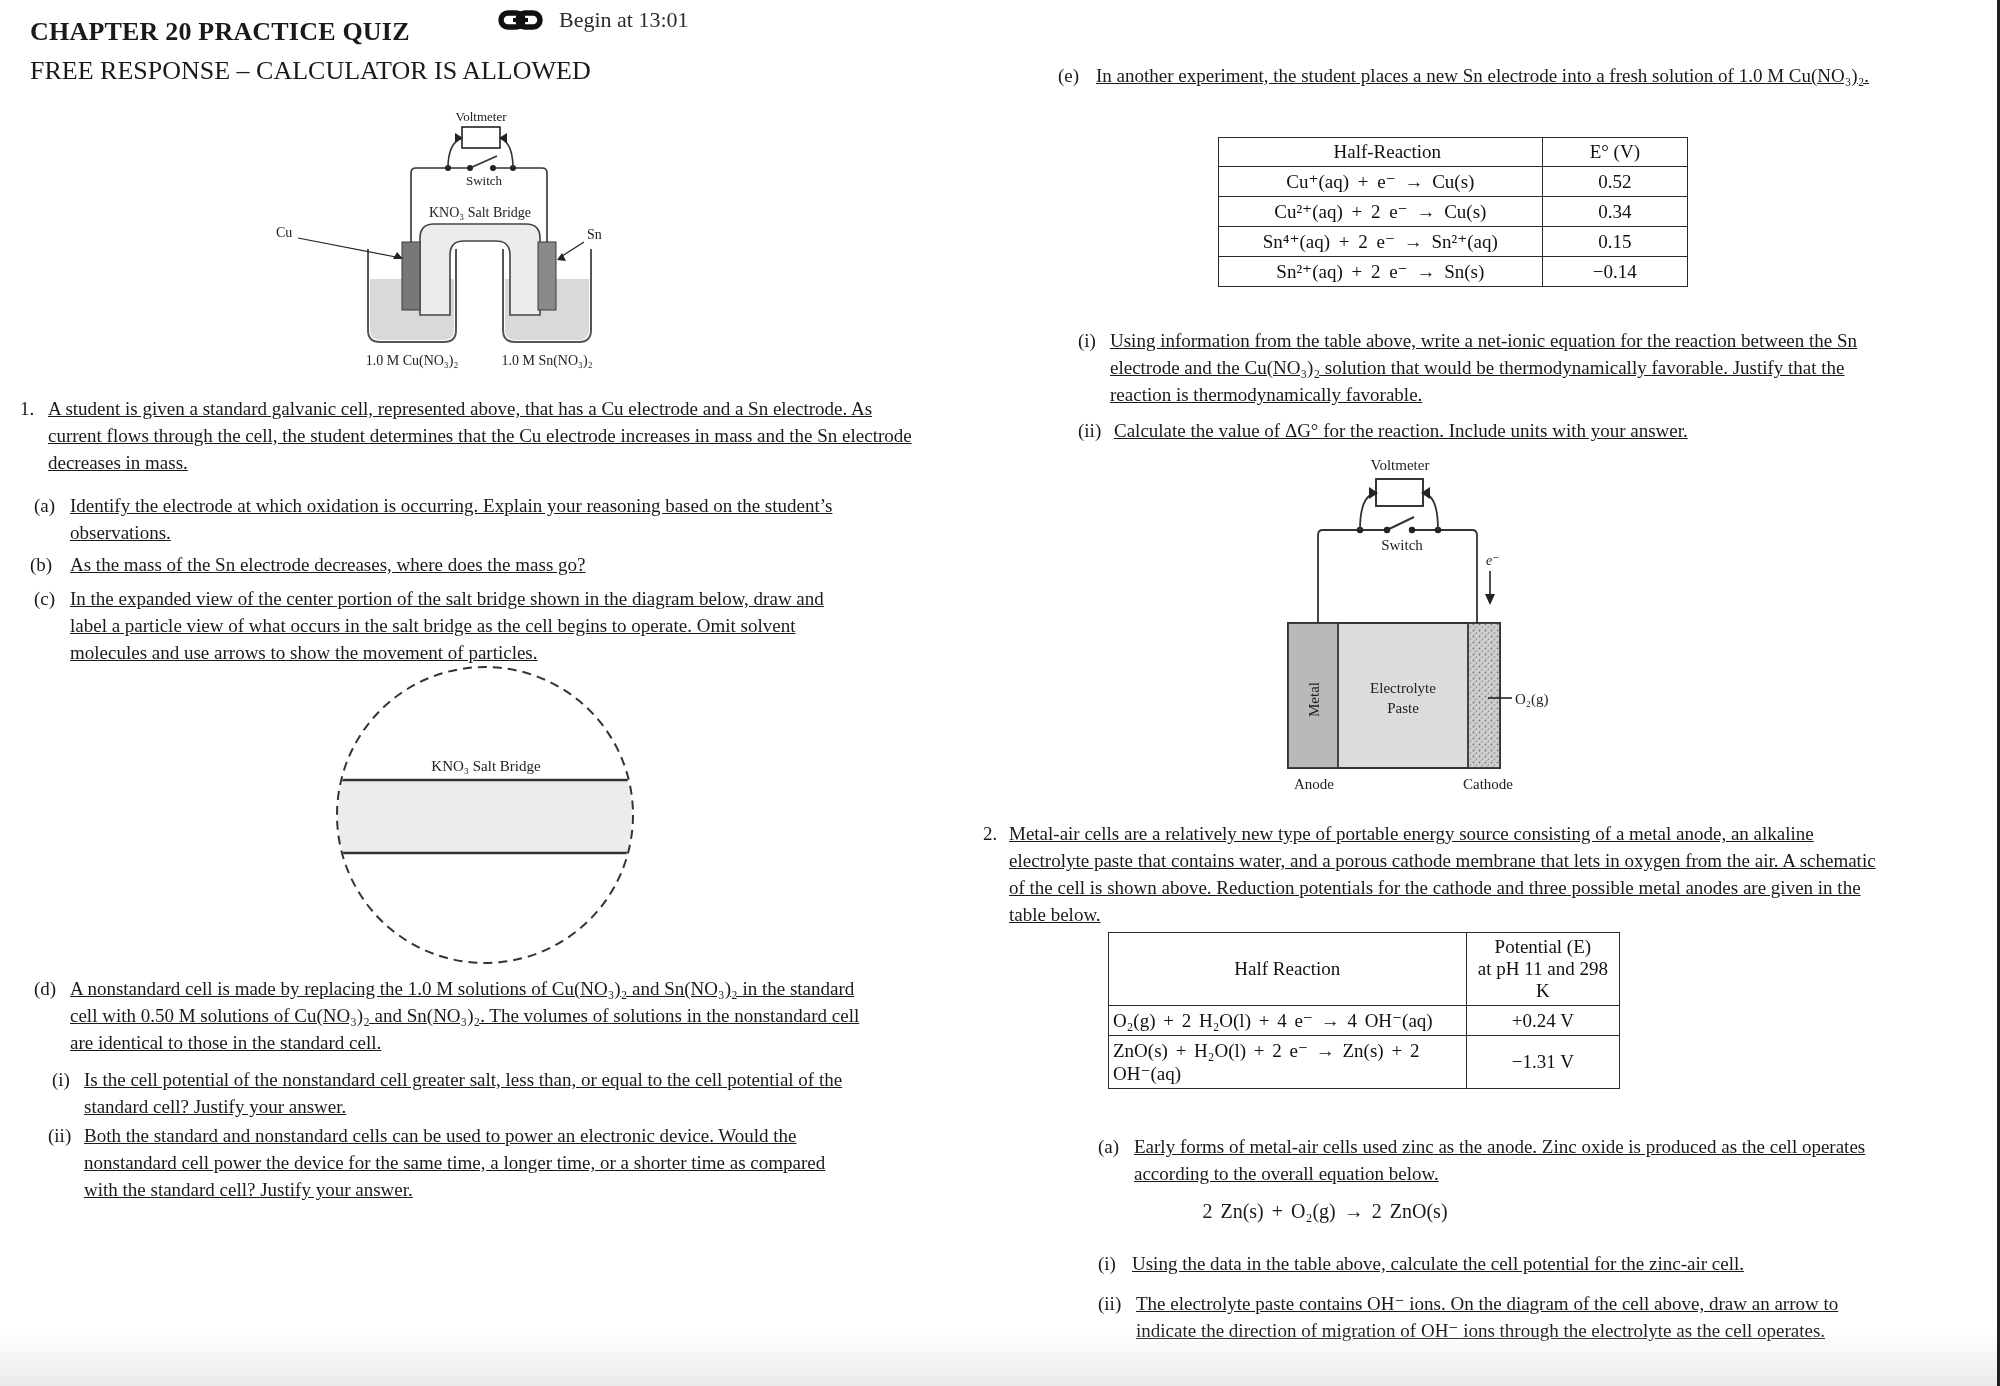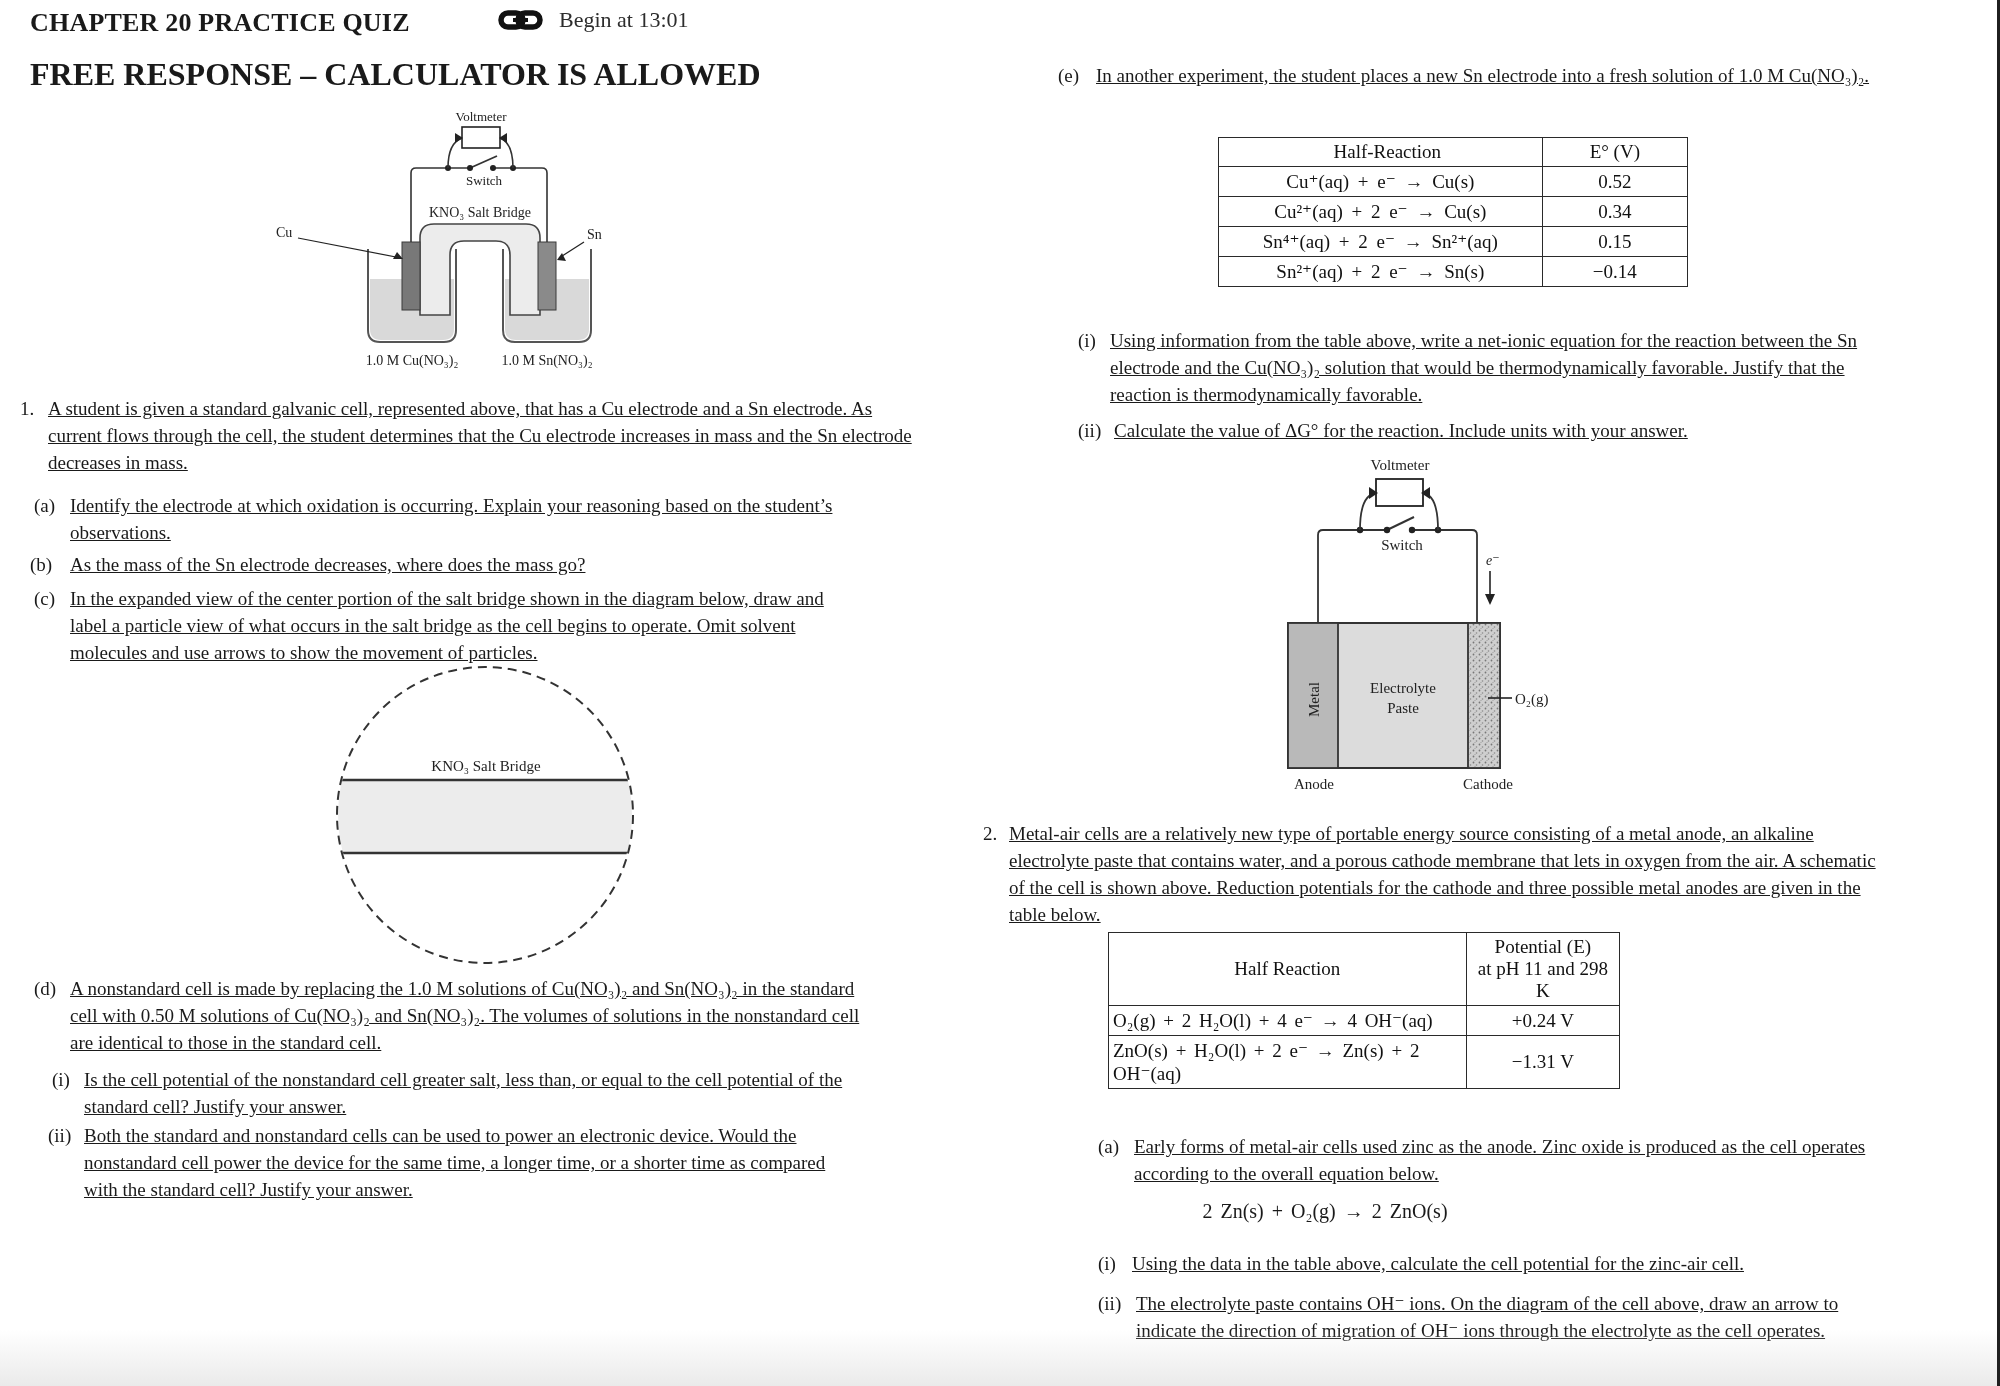--- a/index.html
+++ b/index.html
@@ -10,7 +10,7 @@
   .page-right-edge{position:absolute;top:0;right:0;width:3px;height:100%;background:#1f1f1f;}
   .page-bottom-fade{position:absolute;left:0;bottom:0;width:100%;height:56px;
     background:linear-gradient(180deg,rgba(236,236,236,0) 0%,#eaeaea 100%);}
-  .doc-title{position:absolute;left:30px;top:8px;font-size:26px;font-weight:bold;letter-spacing:.2px;}
+  .doc-title{position:absolute;left:30px;top:17px;font-size:26px;font-weight:bold;letter-spacing:.2px;}
   .section-heading{position:absolute;left:30px;top:56px;font-size:32px;font-weight:bold;}
   .link-row{position:absolute;left:497px;top:5px;display:flex;align-items:center;gap:16px;}
   .begin-label{font-family:Liberation Serif, serif;font-size:22px;color:#2d2d2d;}

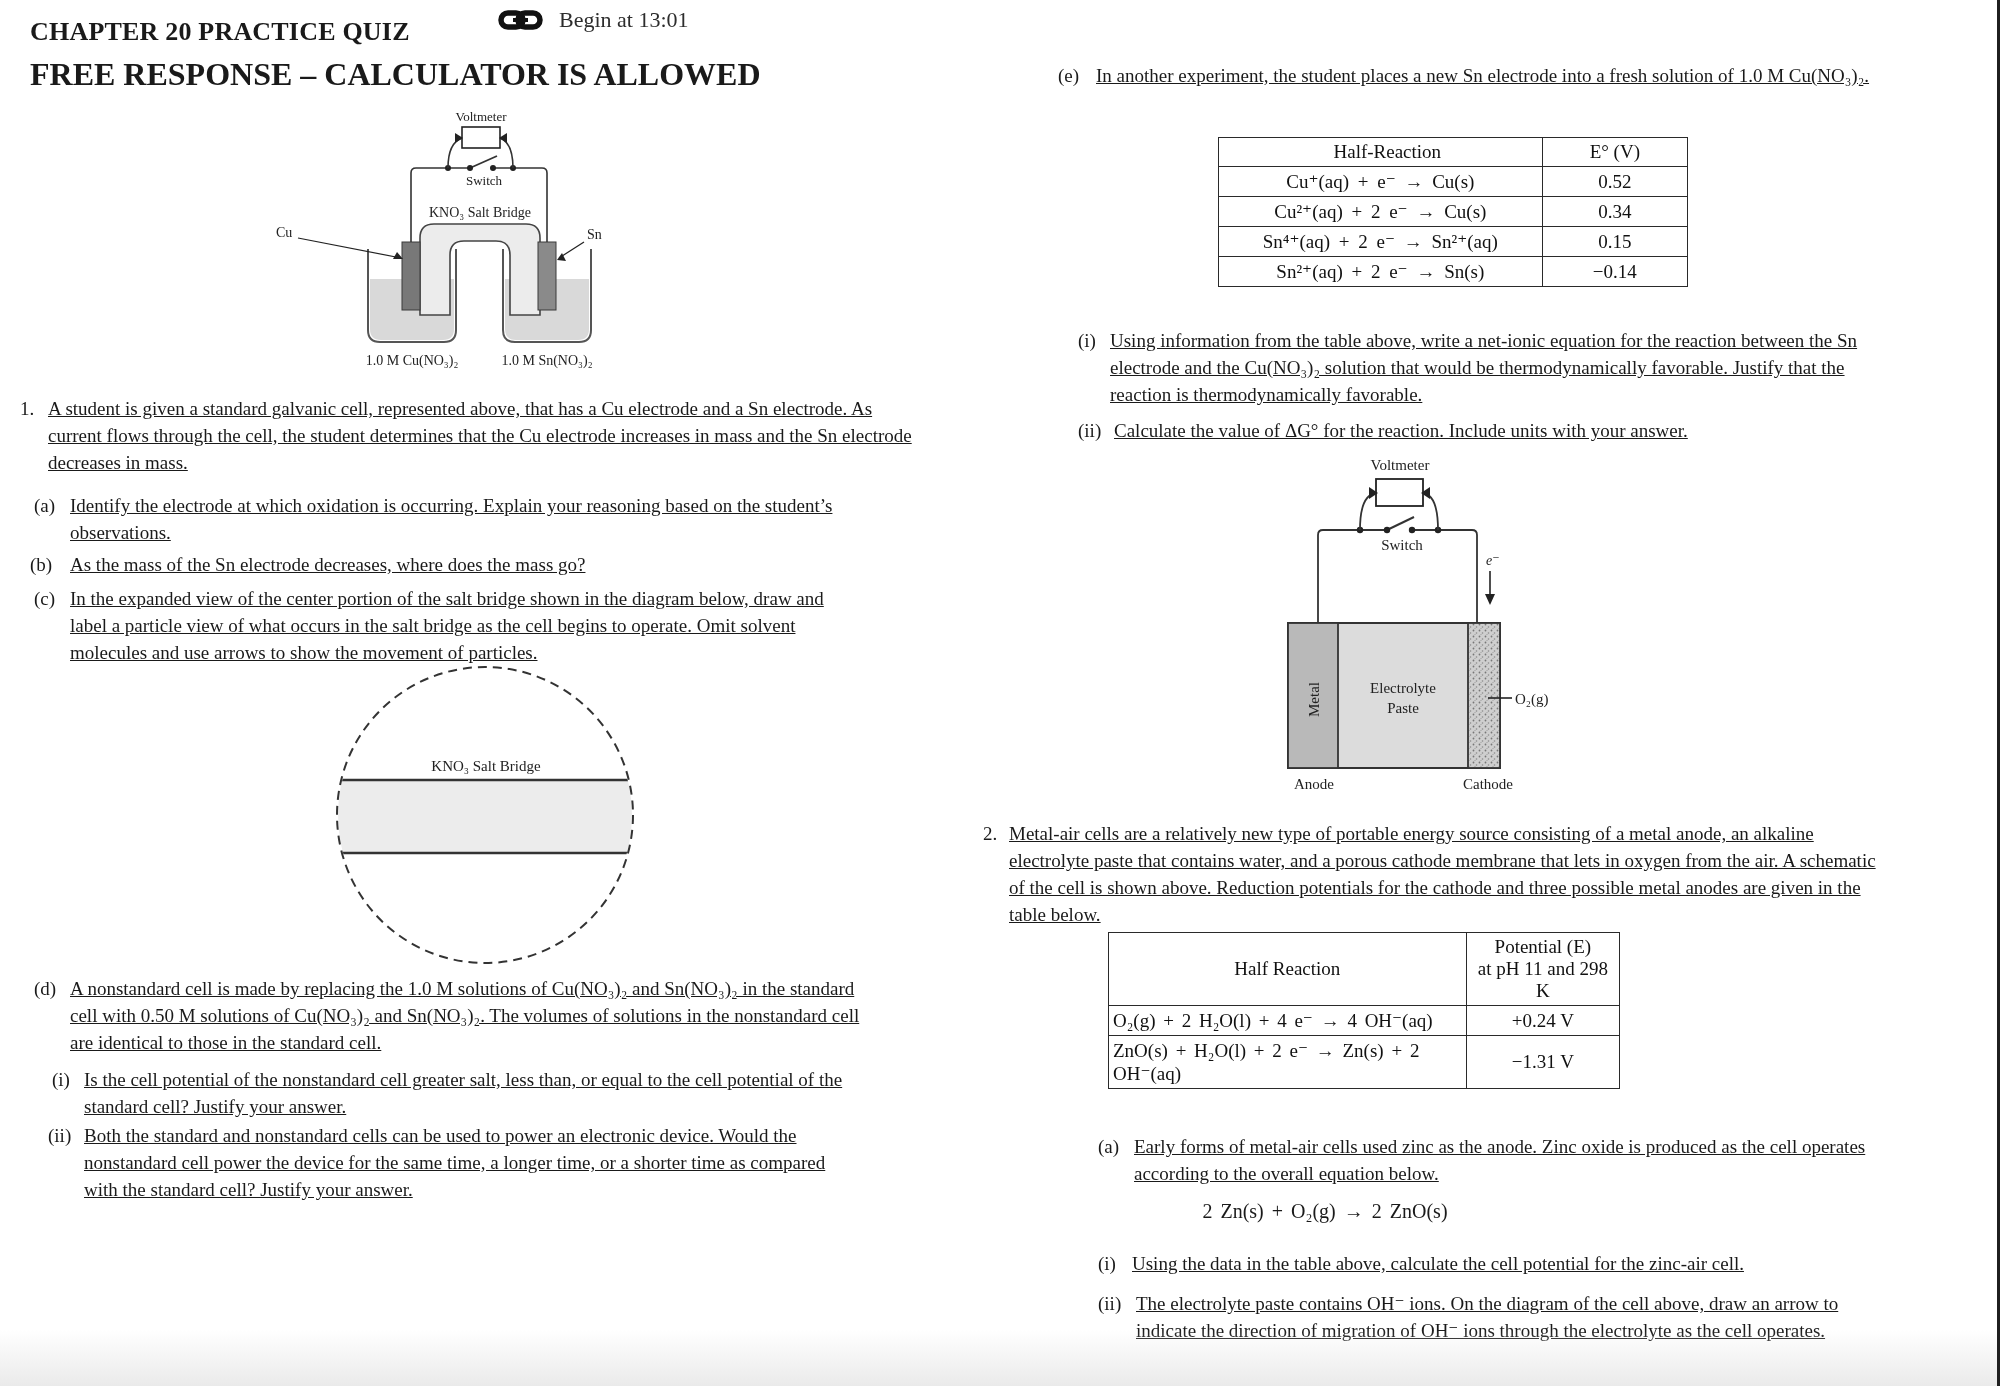--- a/index.html
+++ b/index.html
@@ -11,7 +11,7 @@
   .page-bottom-fade{position:absolute;left:0;bottom:0;width:100%;height:56px;
     background:linear-gradient(180deg,rgba(236,236,236,0) 0%,#eaeaea 100%);}
   .doc-title{position:absolute;left:30px;top:17px;font-size:26px;font-weight:bold;letter-spacing:.2px;}
-  .section-heading{position:absolute;left:30px;top:56px;font-size:32px;font-weight:bold;}
+  .section-heading{position:absolute;left:30px;top:56px;font-size:26px;font-weight:normal;}
   .link-row{position:absolute;left:497px;top:5px;display:flex;align-items:center;gap:16px;}
   .begin-label{font-family:Liberation Serif, serif;font-size:22px;color:#2d2d2d;}
   .qrow{position:absolute;display:flex;font-size:19px;line-height:27px;}

